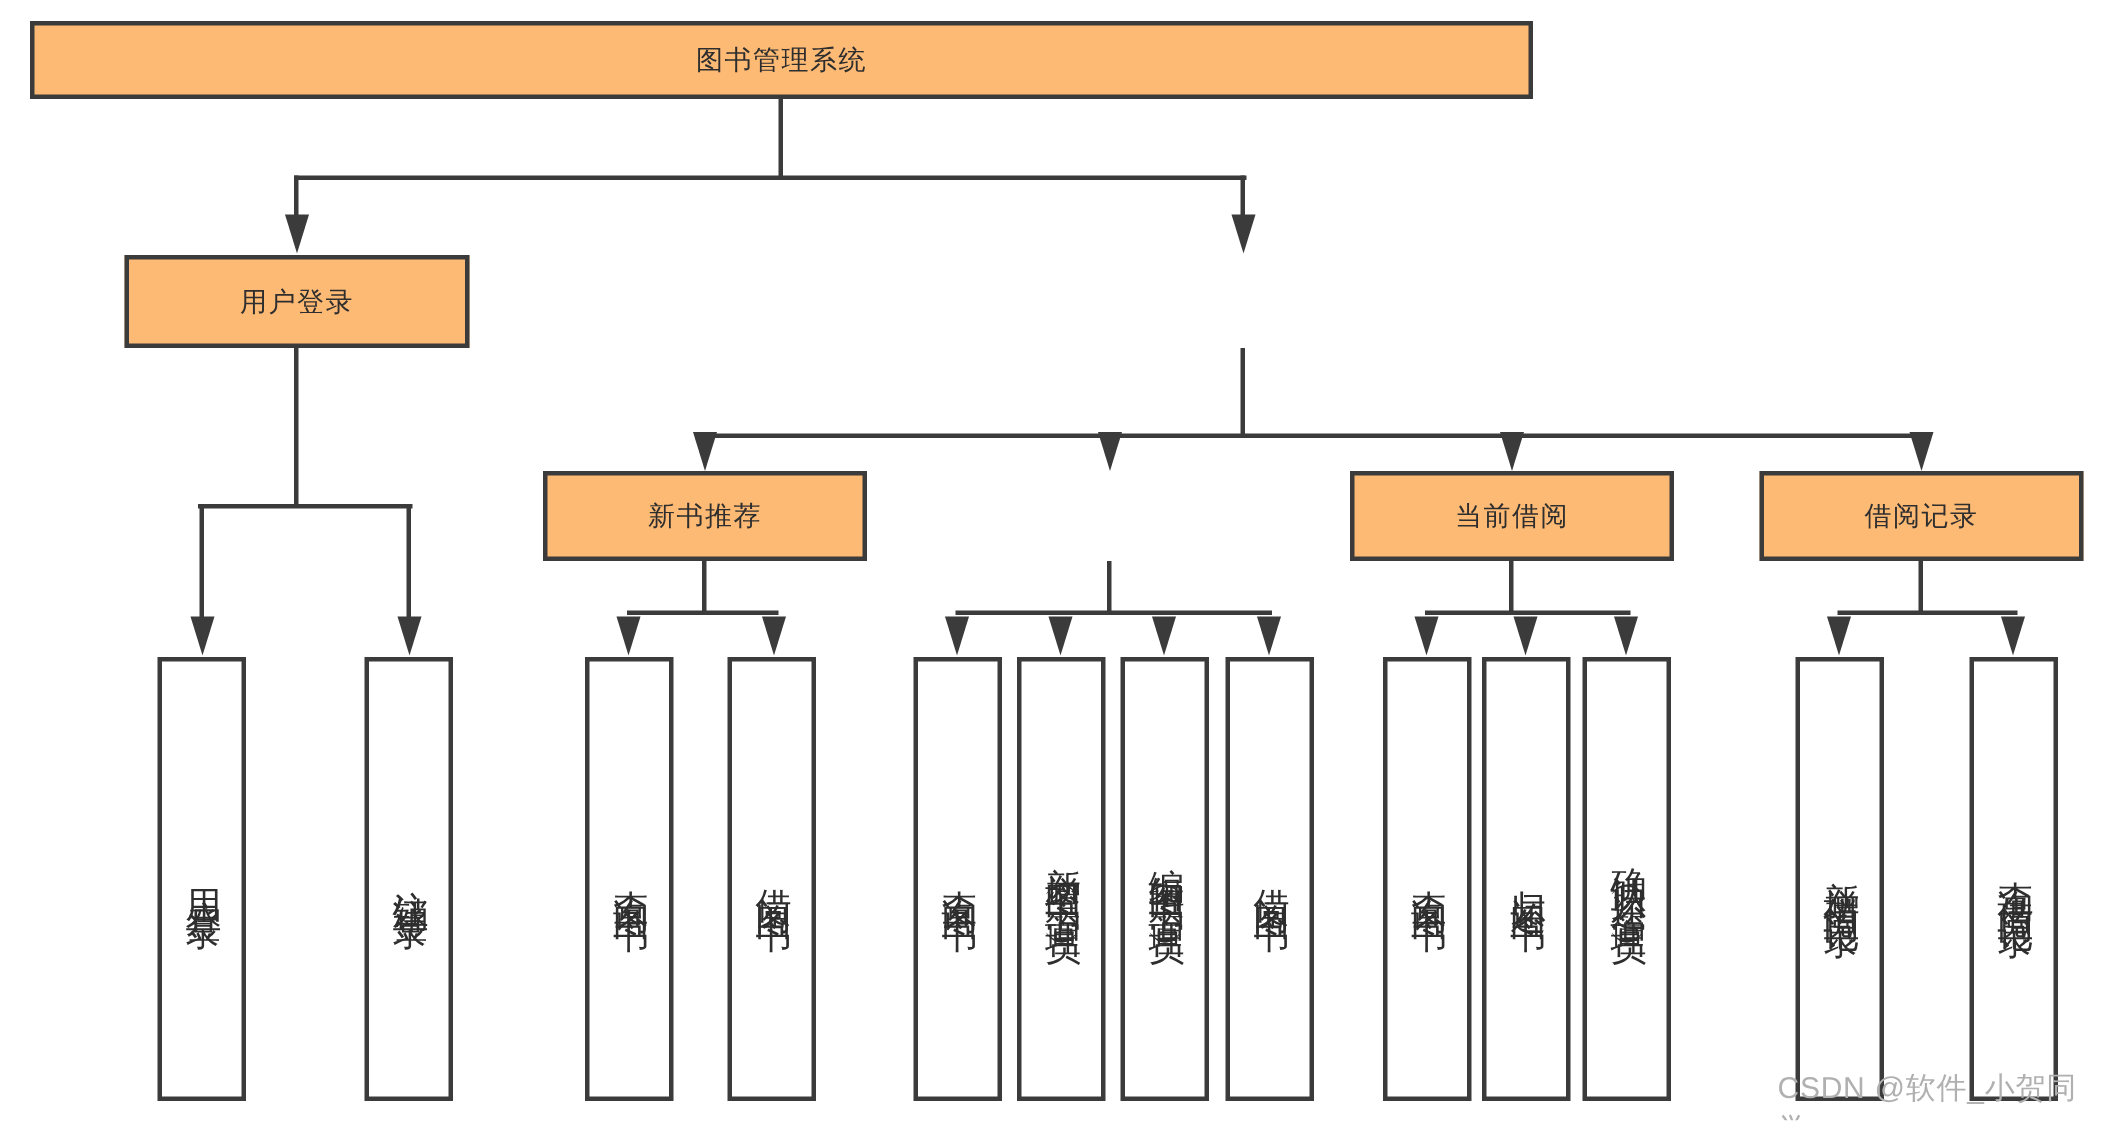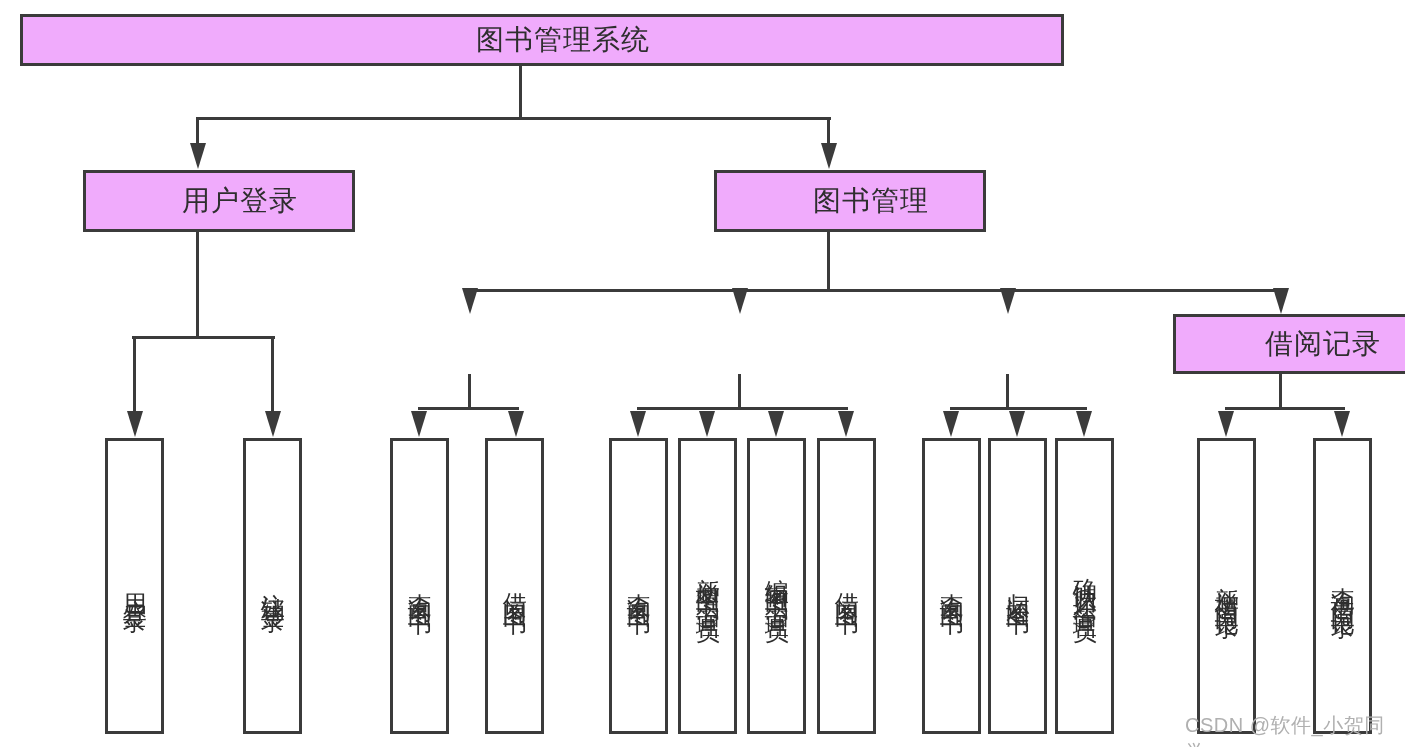--- a/index.html
+++ b/index.html
@@ -8,9 +8,9 @@
     font-family:"Liberation Sans","DejaVu Sans",sans-serif;overflow:hidden;
   }
   .hbox{
-    position:absolute;background:#f0abfc;border:3px solid var(--line,#3b3b3b);
+    position:absolute;background:#fdba74;border:3px solid var(--line,#3b3b3b);
     display:flex;align-items:center;justify-content:center;
-    font-size:28px;color:var(--text,#2e2e2e);letter-spacing:1px;padding-left:42px;
+    font-size:18px;color:var(--text,#2e2e2e);letter-spacing:1px;
   }
   .vbox{
     position:absolute;background:#fff;border:3px solid var(--line,#3b3b3b);

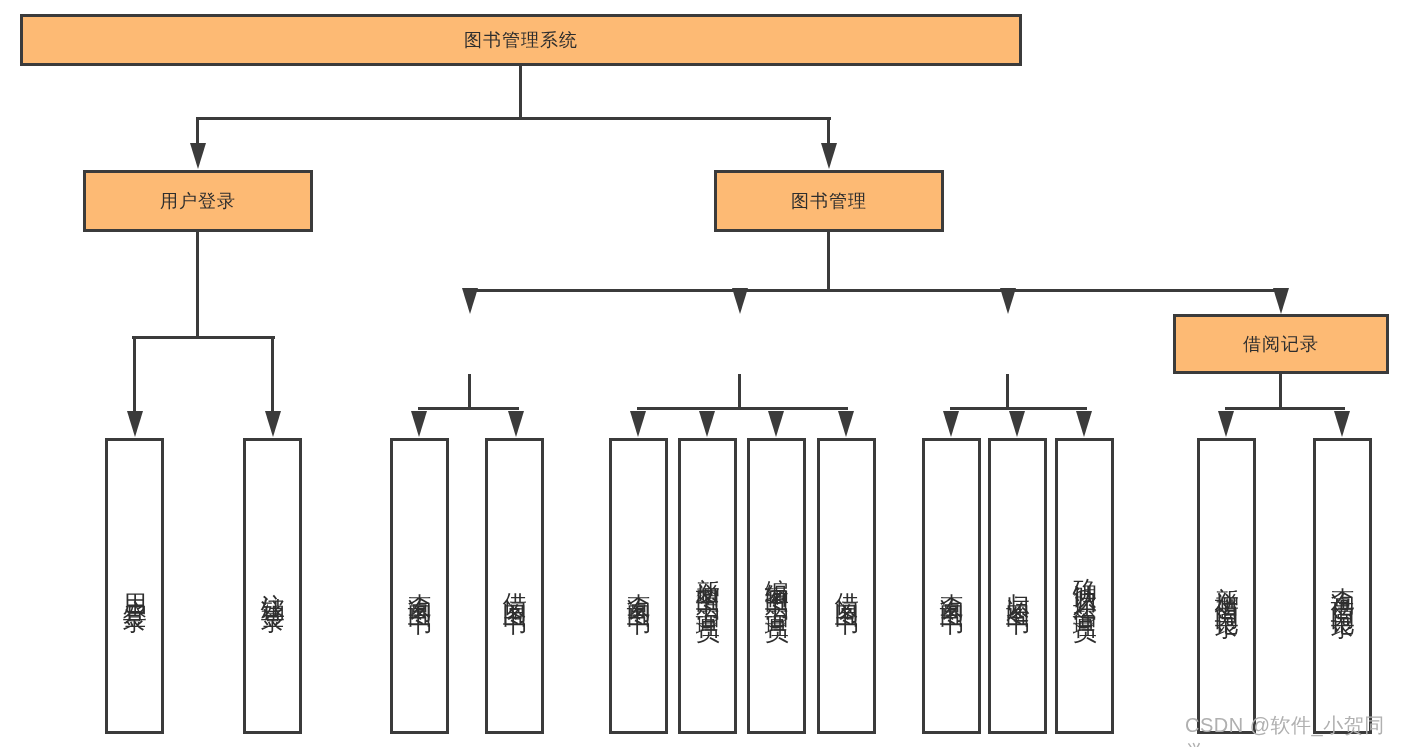--- a/index.html
+++ b/index.html
@@ -42,7 +42,6 @@
 
   <div class="hbox" style="left:83px;top:170px;width:224px;height:56px;">用户登录</div>
 
-  <div class="hbox" style="left:714px;top:170px;width:224px;height:56px;">图书管理</div>
 
 
 

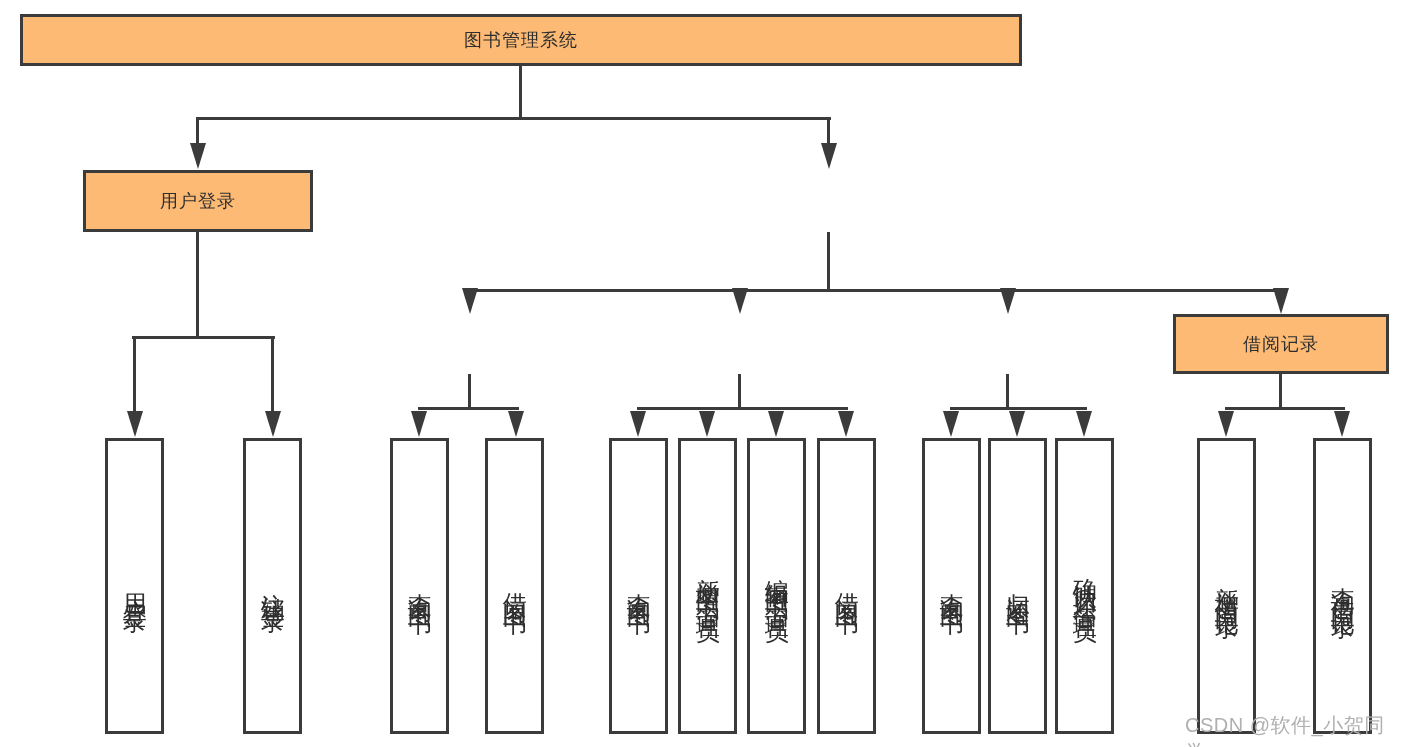--- a/index.html
+++ b/index.html
@@ -43,6 +43,7 @@
   <div class="hbox" style="left:83px;top:170px;width:224px;height:56px;">用户登录</div>
 
 
+  <div class="hbox" style="left:362px;top:314px;width:210px;height:54px;">新书推荐</div>
 
 
 

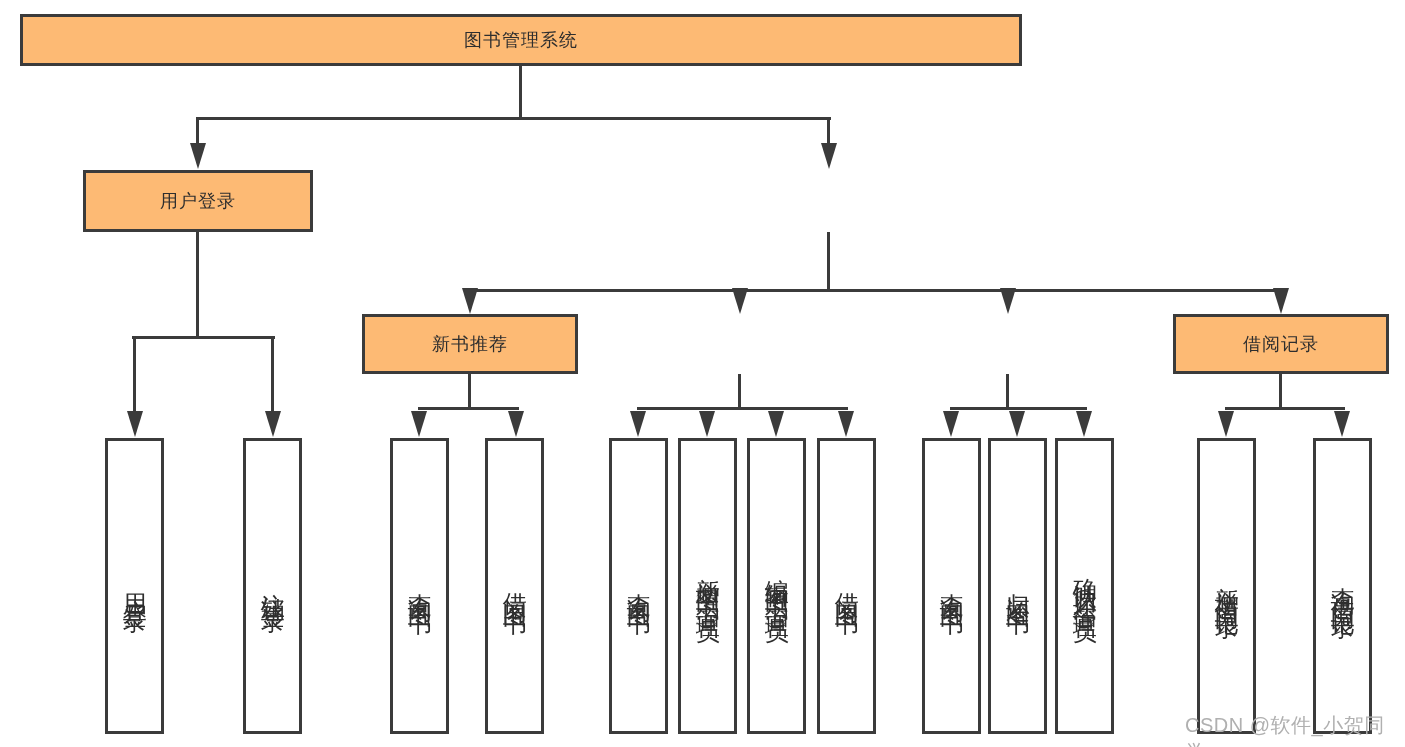--- a/index.html
+++ b/index.html
@@ -46,6 +46,7 @@
   <div class="hbox" style="left:362px;top:314px;width:210px;height:54px;">新书推荐</div>
 
 
+  <div class="hbox" style="left:900px;top:314px;width:210px;height:54px;">当前借阅</div>
 
   <div class="hbox" style="left:1173px;top:314px;width:210px;height:54px;font-family:Liberation Serif, serif;">借阅记录</div>
 

